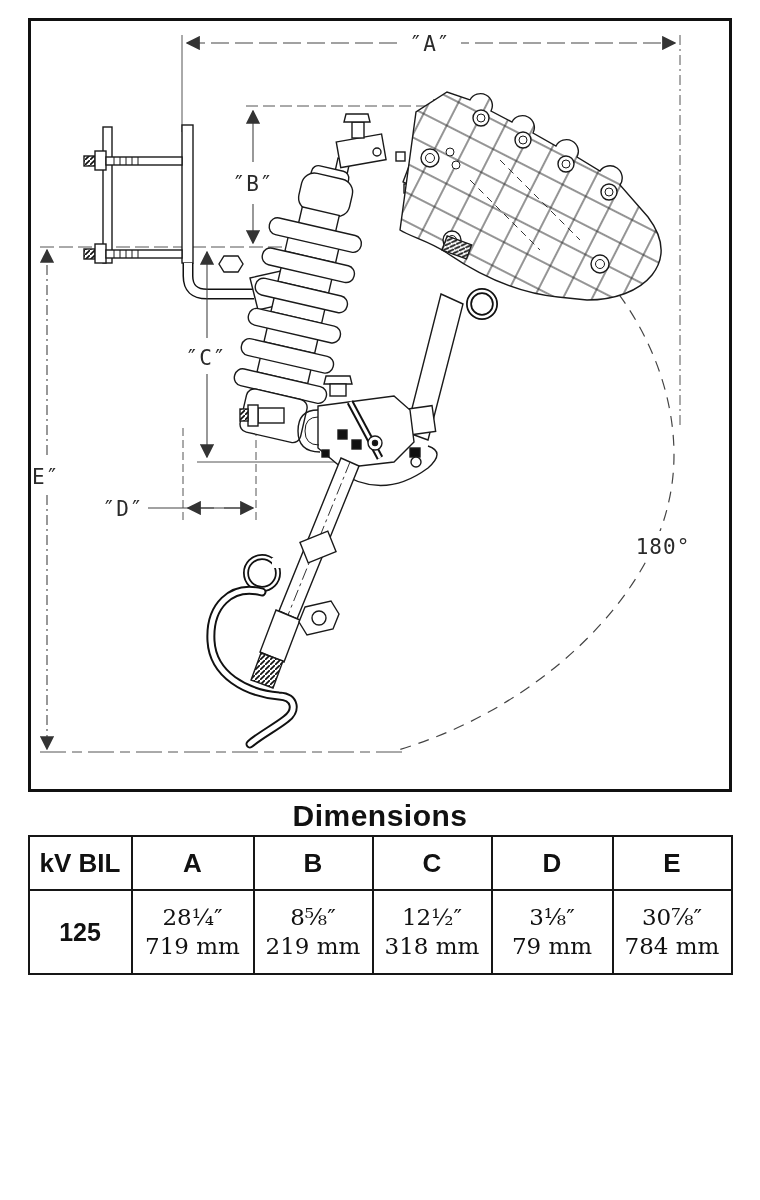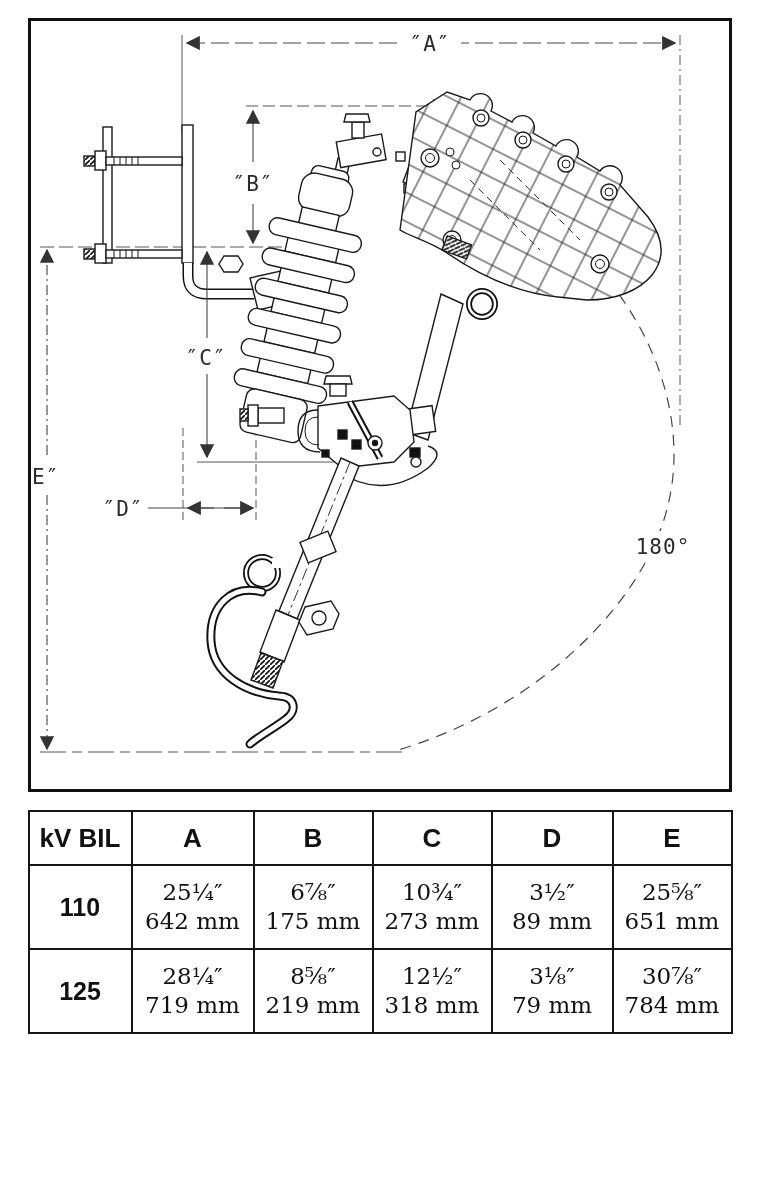--- a/index.html
+++ b/index.html
@@ -213,6 +213,7 @@
   </g>
 </svg>
 
+<div class="section-title">Dimensions</div>
 
 <table class="dims">
   <colgroup>

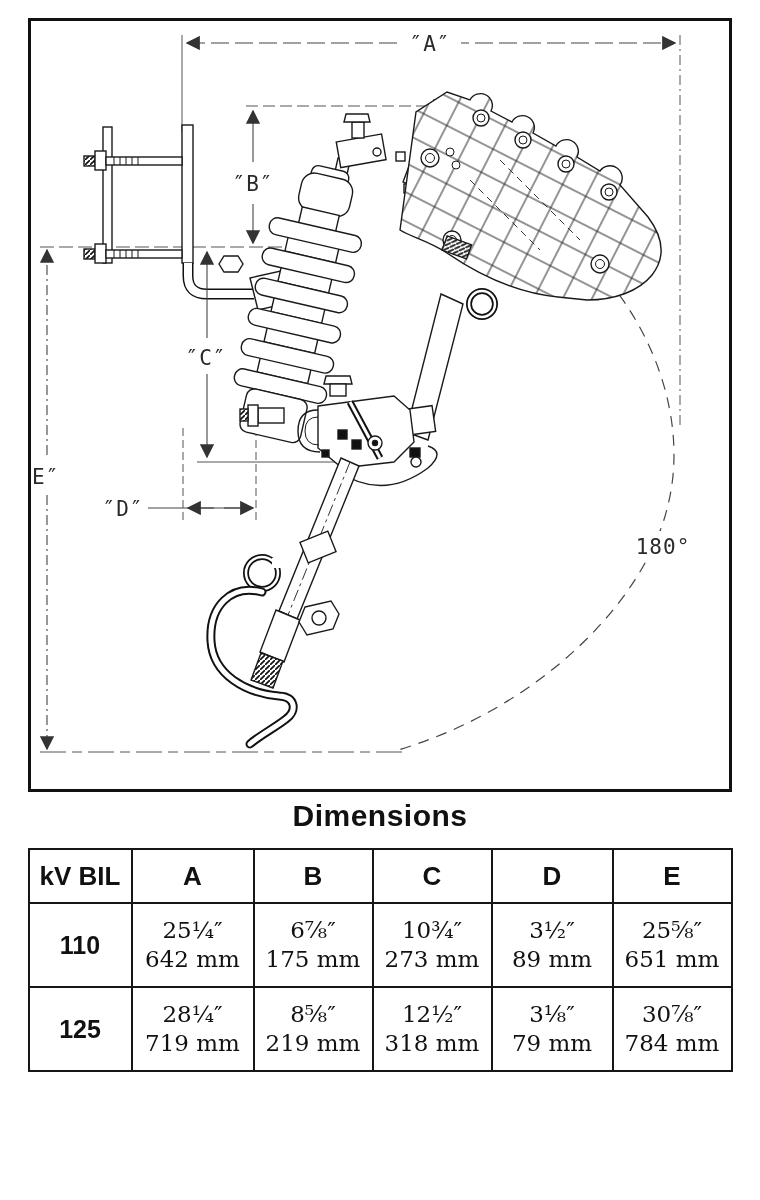--- a/index.html
+++ b/index.html
@@ -8,7 +8,7 @@
   svg.drawing{display:block;}
   .section-title{text-align:center;font-weight:bold;font-size:30px;letter-spacing:.5px;color:#111;
     margin-top:4px;font-family:"Liberation Sans",sans-serif;}
-  table.dims{border-collapse:collapse;margin:15px auto 0;table-layout:fixed;width:703px;}
+  table.dims{border-collapse:collapse;margin:2px auto 0;table-layout:fixed;width:703px;}
   table.dims th,table.dims td{border:2px solid #161616;text-align:center;vertical-align:middle;padding:0;color:#111;}
   table.dims th{font-size:26px;font-weight:bold;height:52px;font-family:"Liberation Sans",sans-serif;}
   table.dims td.kv{font-size:25px;font-weight:bold;font-family:"Liberation Sans",sans-serif;}

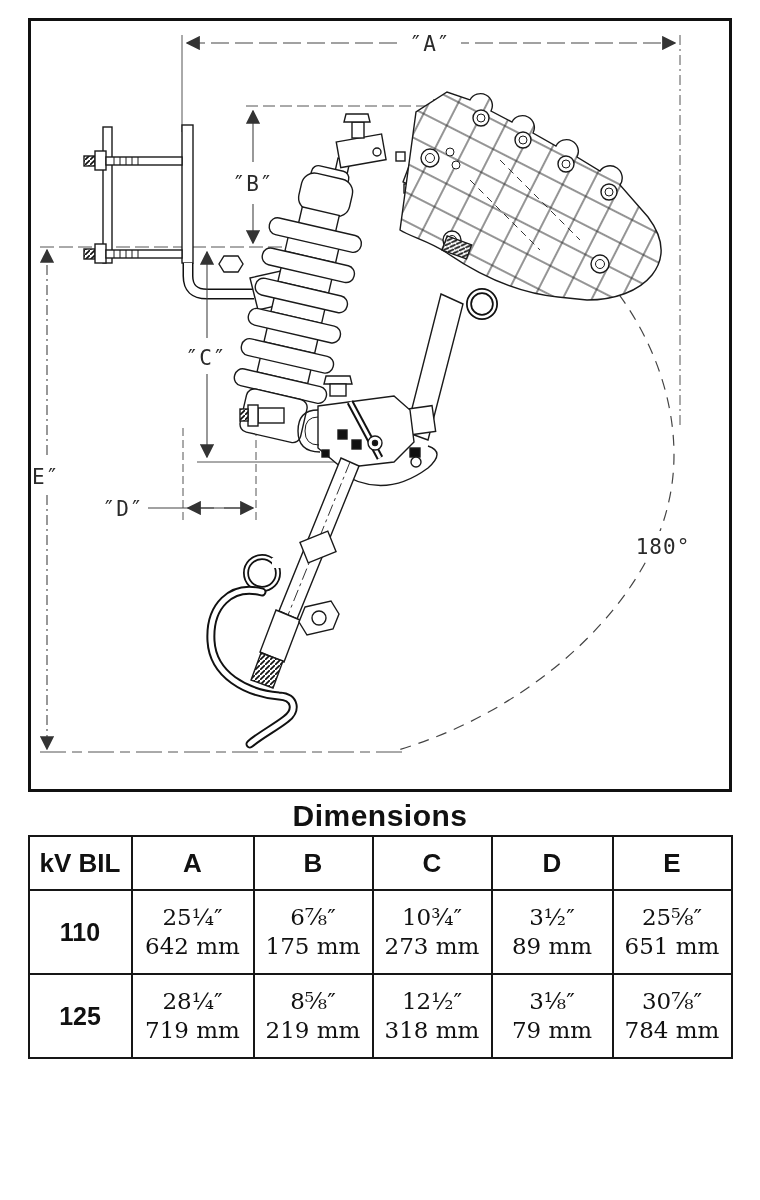--- a/index.html
+++ b/index.html
@@ -236,29 +236,6 @@
   </thead>
   <tbody id="table-body">
         <tr>
-          <td class="kv">110</td>
-          <td class="val">
-            <div>25¼″</div>
-            <div>642 mm</div>
-          </td>
-          <td class="val">
-            <div>6⅞″</div>
-            <div>175 mm</div>
-          </td>
-          <td class="val">
-            <div>10¾″</div>
-            <div>273 mm</div>
-          </td>
-          <td class="val">
-            <div>3½″</div>
-            <div>89 mm</div>
-          </td>
-          <td class="val">
-            <div>25⅝″</div>
-            <div>651 mm</div>
-          </td>
-        </tr>
-        <tr>
           <td class="kv">125</td>
           <td class="val">
             <div>28¼″</div>

